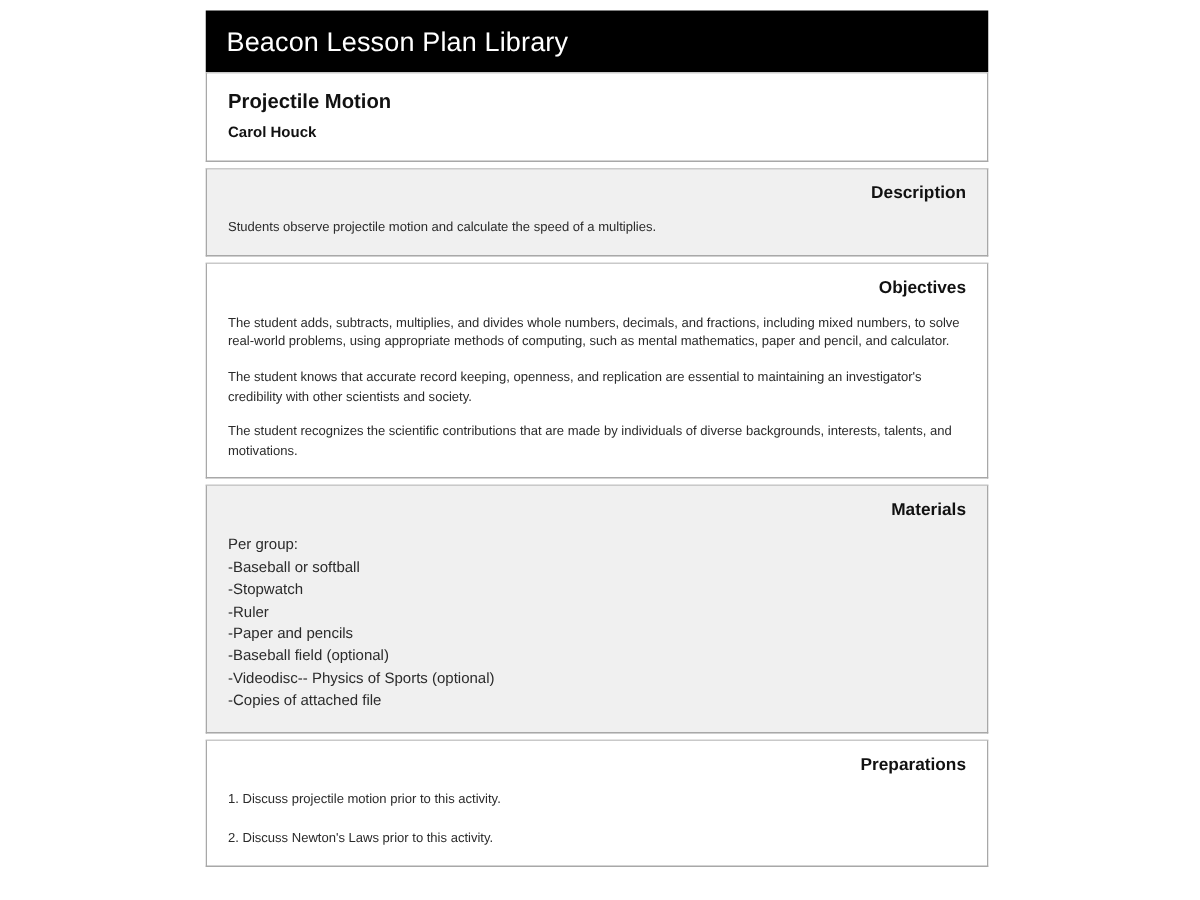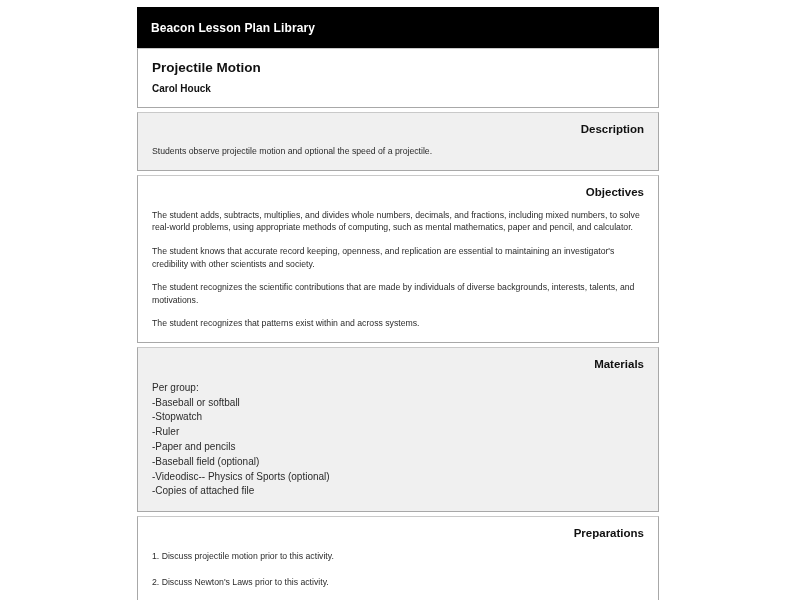--- a/index.html
+++ b/index.html
@@ -38,8 +38,8 @@
     box-sizing: border-box;
   }
   .masthead-title {
-    font-size: 12px;
-    font-weight: bold;
+    font-size: 18px;
+    font-weight: normal;
     letter-spacing: 0.1px;
     line-height: 1;
   }

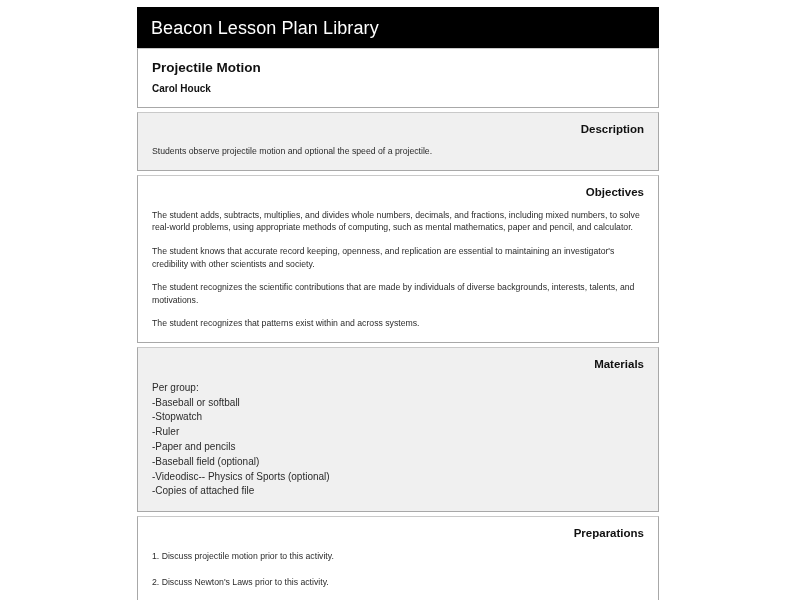--- a/index.html
+++ b/index.html
@@ -123,7 +123,7 @@
 
   <div class="card shaded">
     <h2 class="section-heading">Description</h2>
-    <p class="body-text">Students observe projectile motion and optional the speed of a projectile.</p>
+    <p class="body-text">Students observe projectile motion and calculate the speed of a multiplies.</p>
   </div>
 
   <div class="card">

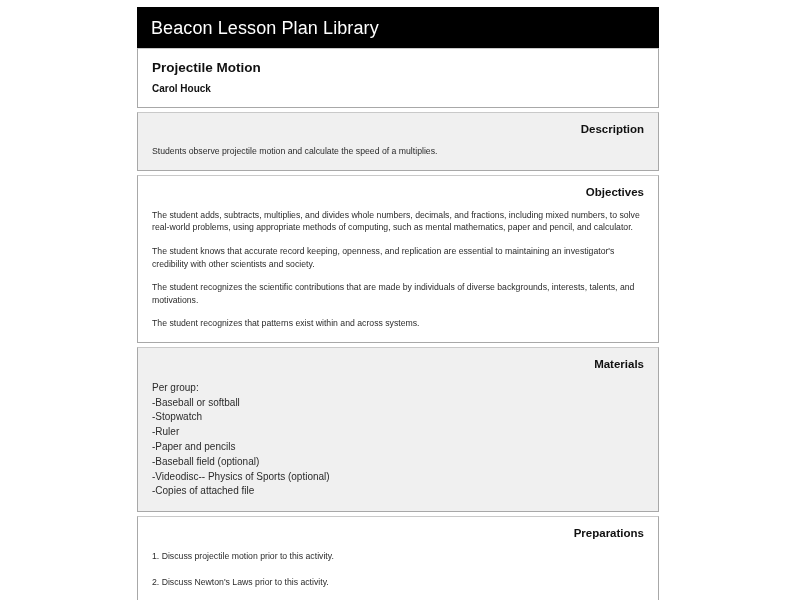--- a/index.html
+++ b/index.html
@@ -131,7 +131,6 @@
     <p class="body-text">The student adds, subtracts, multiplies, and divides whole numbers, decimals, and fractions, including mixed numbers, to solve real-world problems, using appropriate methods of computing, such as mental mathematics, paper and pencil, and calculator.</p>
     <p class="body-text">The student knows that accurate record keeping, openness, and replication are essential to maintaining an investigator's credibility with other scientists and society.</p>
     <p class="body-text">The student recognizes the scientific contributions that are made by individuals of diverse backgrounds, interests, talents, and motivations.</p>
-    <p class="body-text">The student recognizes that patterns exist within and across systems.</p>
   </div>
 
   <div class="card shaded">

